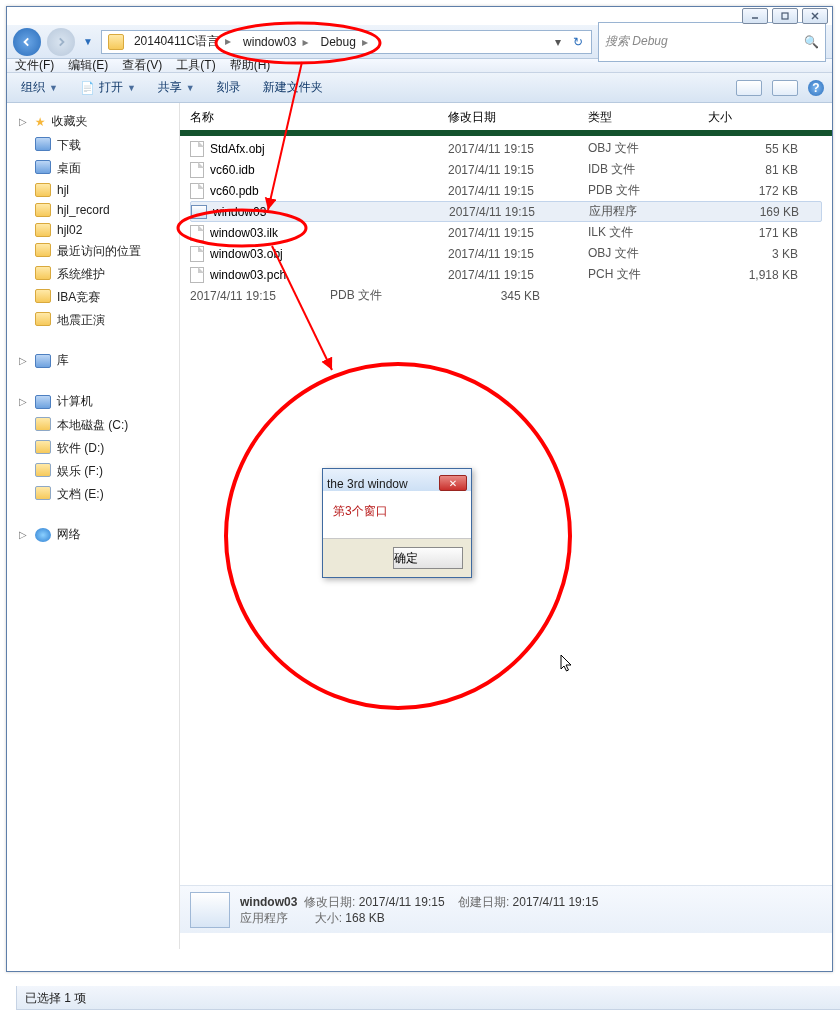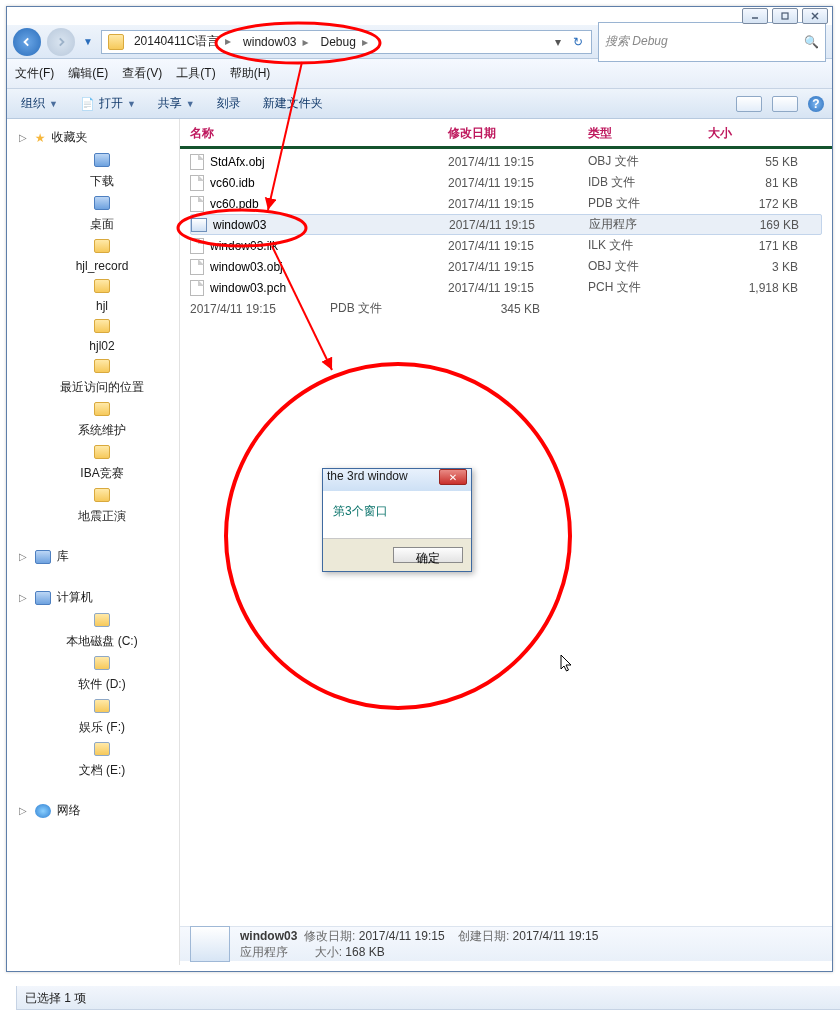--- a/index.html
+++ b/index.html
@@ -29,7 +29,7 @@
 .searchbox .sicon { margin-left:auto; color:#5b7aa5; font-style:normal; }
 
 
-.menubar { height:30px; background:linear-gradient(#f5f9ff,#e7eef8); border-bottom:1px solid #c6d3e4; display:flex; align-items:center; padding:0 8px; gap:14px; color:#1a1a1a; }
+.menubar { height:14px; background:linear-gradient(#f5f9ff,#e7eef8); border-bottom:1px solid #c6d3e4; display:flex; align-items:center; padding:0 8px; gap:14px; color:#1a1a1a; }
 .menuitem { cursor:default; }
 
 

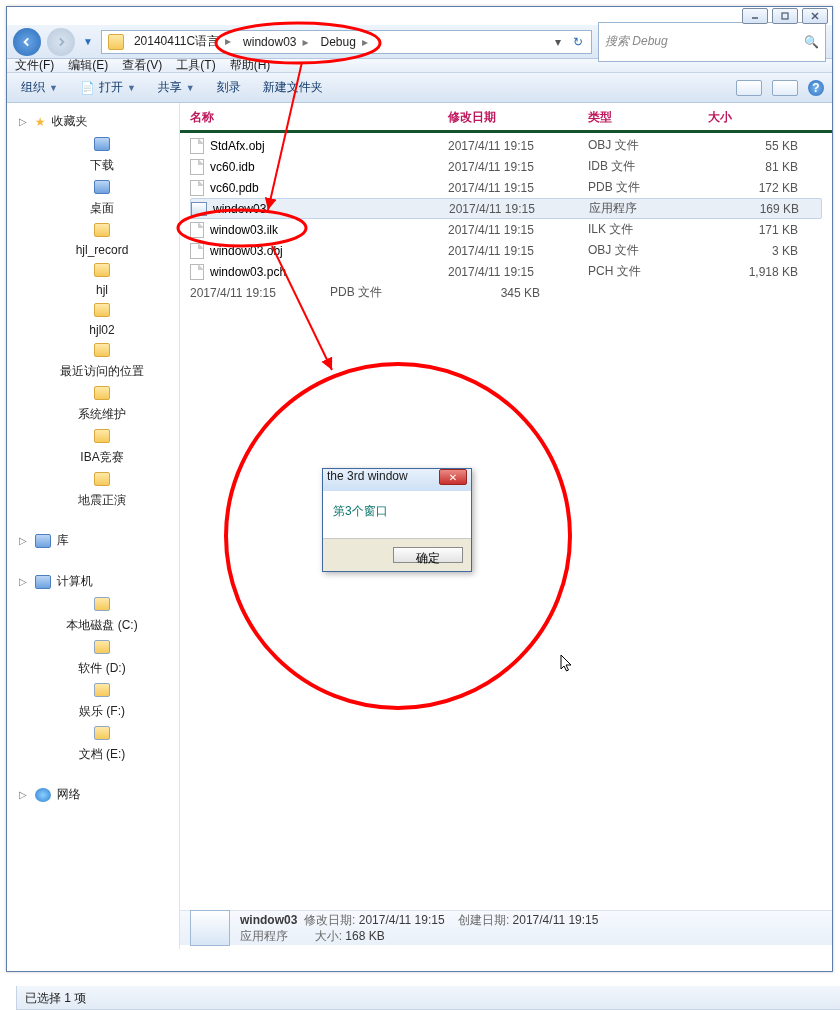--- a/index.html
+++ b/index.html
@@ -55,7 +55,7 @@
 
 
 .content { flex:1; position:relative; background:#fff; }
-.cols { display:flex; padding:6px 10px 4px 10px; color:#be185d; border-bottom:3px solid #14532d;font-weight:bold; }
+.cols { display:flex; padding:6px 10px 4px 10px; color:#000000; border-bottom:6px solid #14532d; }
 .cols div:nth-child(1){ width:258px; } .cols div:nth-child(2){ width:140px; } .cols div:nth-child(3){ width:120px; } .cols div:nth-child(4){ width:90px; text-align:left; }
 .filelist { padding:2px 10px; }
 .row { display:flex; align-items:center; height:21px; }

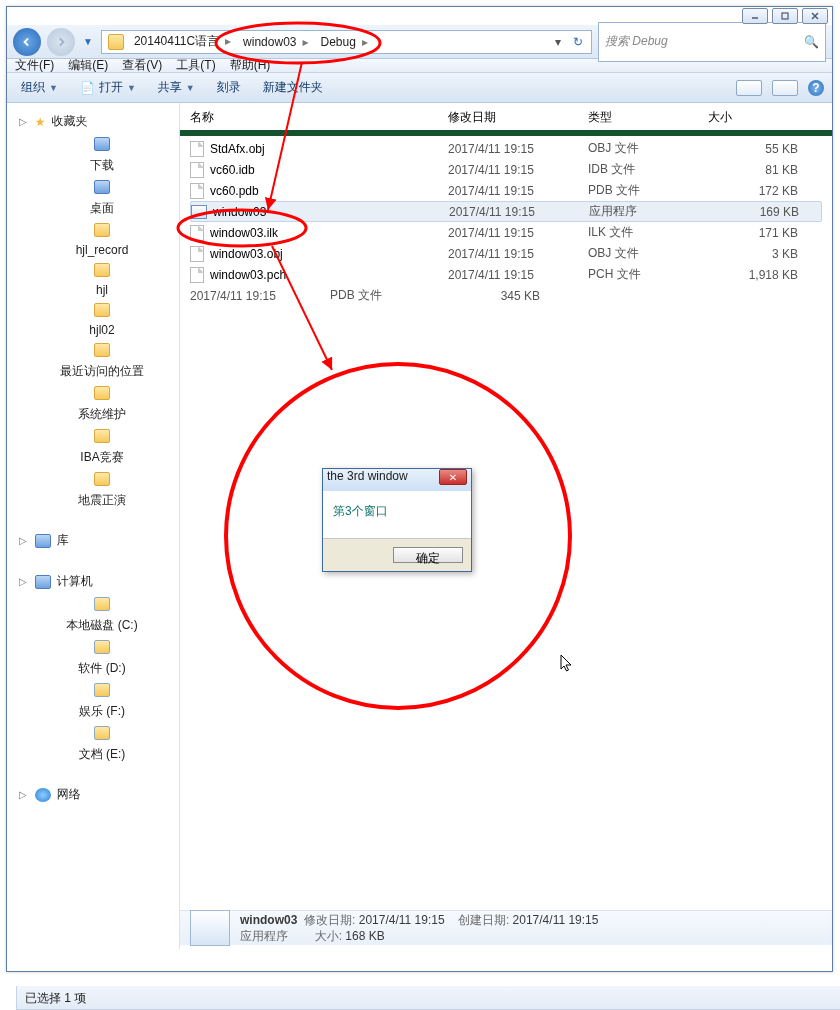--- a/index.html
+++ b/index.html
@@ -45,7 +45,7 @@
 .sidebar { width:173px; background:#fff; border-right:1px solid #e2e2e2; padding:6px 0; overflow:hidden; }
 .sgroup-title { display:flex; align-items:center; gap:6px; padding:4px 10px; font-weight:normal; color:#1a1a1a; }
 .star { color:#f6b73c; }
-.sitem { display:flex; align-items:center; gap:6px; padding:3px 10px 3px 28px; color:#222;flex-direction:column; }
+.sitem { display:flex; gap:6px; padding:3px 10px 3px 28px; color:#222; }
 .ficon { width:16px; height:14px; background:linear-gradient(#ffe9a8,#f6c95b); border:1px solid #d9a93d; border-radius:2px; flex:none; }
 .ficon.blue { background:linear-gradient(#bcd6f5,#6ea2df); border-color:#4d7fc0; }
 .ficon.disk { background:linear-gradient(#e8eef6,#bfced f); border:1px solid #8ea8c6; border-radius:2px; }

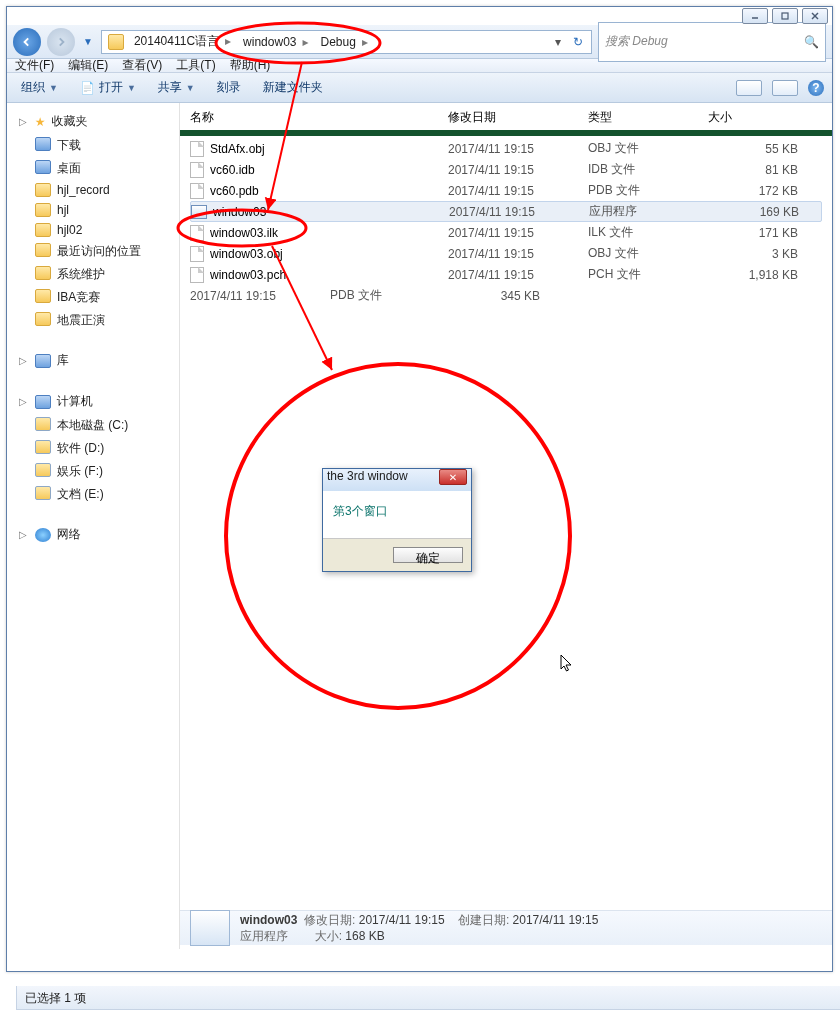--- a/index.html
+++ b/index.html
@@ -190,11 +190,11 @@
           </div>
           <div class="sitem">
             <span class="ficon "></span>
+            <span>hjl</span>
+          </div>
+          <div class="sitem">
+            <span class="ficon "></span>
             <span>hjl_record</span>
-          </div>
-          <div class="sitem">
-            <span class="ficon "></span>
-            <span>hjl</span>
           </div>
           <div class="sitem">
             <span class="ficon "></span>

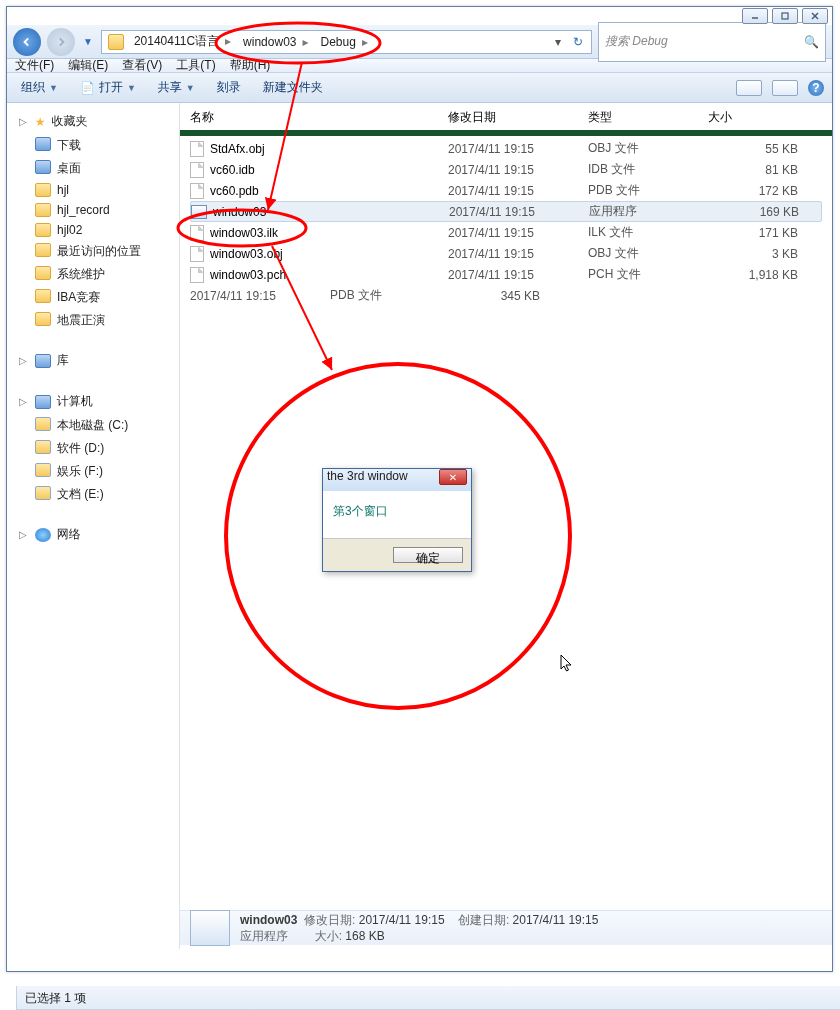--- a/index.html
+++ b/index.html
@@ -74,7 +74,7 @@
 
 
 .popup { position:absolute; left:322px; top:468px; width:150px; border:1px solid #3f6aa0; background:#ece9d8; box-shadow:2px 2px 6px rgba(0,0,0,.3); }
-.popup .tbar { height:22px; background:linear-gradient(#e8f1fc,#cde0f5); display:flex; align-items:flex-start; padding:0 4px; }
+.popup .tbar { height:22px; background:linear-gradient(#e8f1fc,#cde0f5); display:flex; align-items:flex-end; padding:0 4px; }
 .popup .ttxt { flex:1; color:#1a1a1a; }
 .popup .xbtn { width:28px; height:16px; background:linear-gradient(#e98a84,#c9302c); border:1px solid #992520; border-radius:2px; color:#fff; display:flex; align-items:center; justify-content:center; font-size:10px; }
 .popup .pbody { background:#fff; padding:12px 10px 18px; color:#0f766e; border-bottom:1px solid #c8c8c8; }

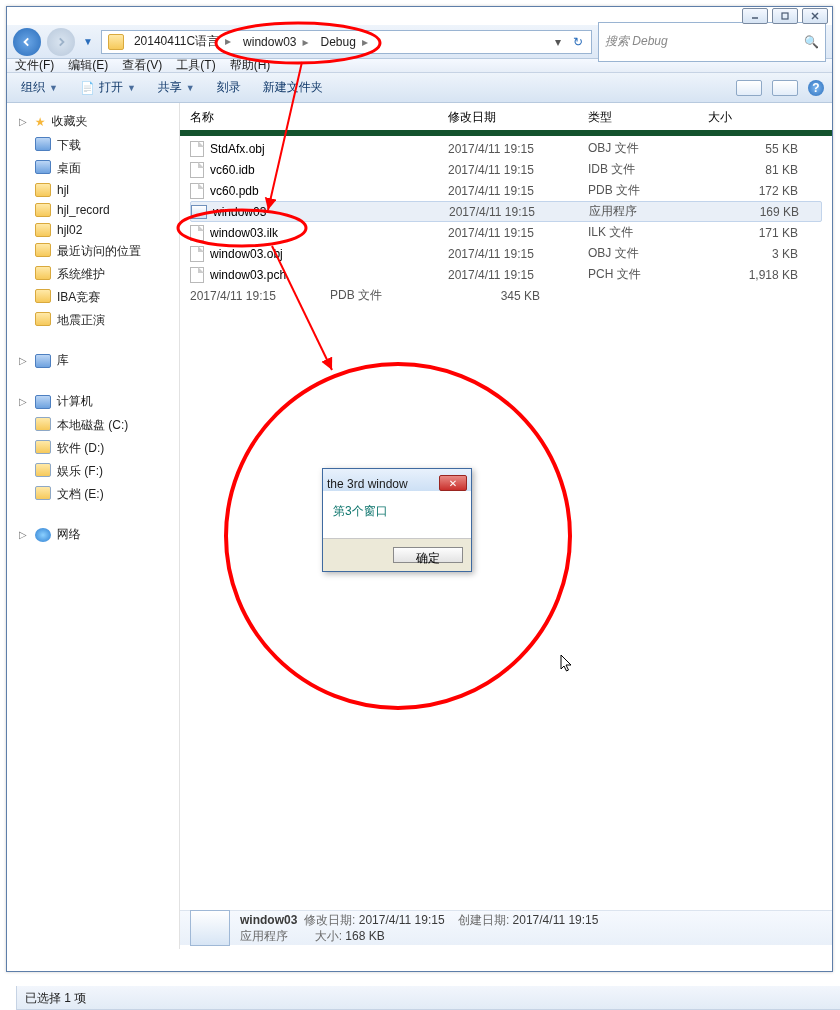--- a/index.html
+++ b/index.html
@@ -77,7 +77,7 @@
 .popup .tbar { height:22px; background:linear-gradient(#e8f1fc,#cde0f5); display:flex; align-items:flex-end; padding:0 4px; }
 .popup .ttxt { flex:1; color:#1a1a1a; }
 .popup .xbtn { width:28px; height:16px; background:linear-gradient(#e98a84,#c9302c); border:1px solid #992520; border-radius:2px; color:#fff; display:flex; align-items:center; justify-content:center; font-size:10px; }
-.popup .pbody { background:#fff; padding:12px 10px 18px; color:#0f766e; border-bottom:1px solid #c8c8c8; }
+.popup .pbody { background:#fff; padding:12px 10px 18px; color:#b91c1c; border-bottom:1px solid #c8c8c8; }
 .popup .pfoot { background:#ece9d8; padding:8px; display:flex; justify-content:flex-end; }
 .popup .okbtn { width:70px; height:16px; border:1px solid #8a8a8a; background:linear-gradient(#fdfdfd,#e3e3e3); text-align:center; line-height:20px; }
 

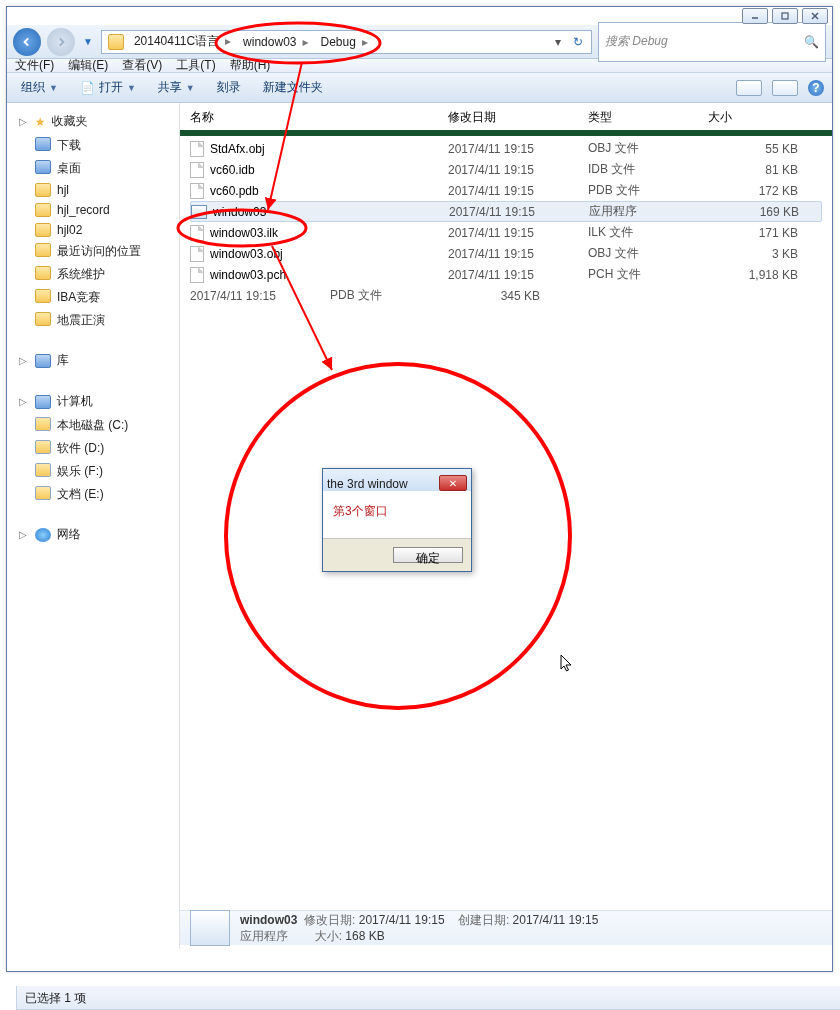--- a/index.html
+++ b/index.html
@@ -79,7 +79,7 @@
 .popup .xbtn { width:28px; height:16px; background:linear-gradient(#e98a84,#c9302c); border:1px solid #992520; border-radius:2px; color:#fff; display:flex; align-items:center; justify-content:center; font-size:10px; }
 .popup .pbody { background:#fff; padding:12px 10px 18px; color:#b91c1c; border-bottom:1px solid #c8c8c8; }
 .popup .pfoot { background:#ece9d8; padding:8px; display:flex; justify-content:flex-end; }
-.popup .okbtn { width:70px; height:16px; border:1px solid #8a8a8a; background:linear-gradient(#fdfdfd,#e3e3e3); text-align:center; line-height:20px; }
+.popup .okbtn { width:70px; height:22px; border:1px solid #8a8a8a; background:linear-gradient(#fdfdfd,#e3e3e3); text-align:left; line-height:20px; }
 
 
 .anno { position:absolute; inset:0; pointer-events:none; }

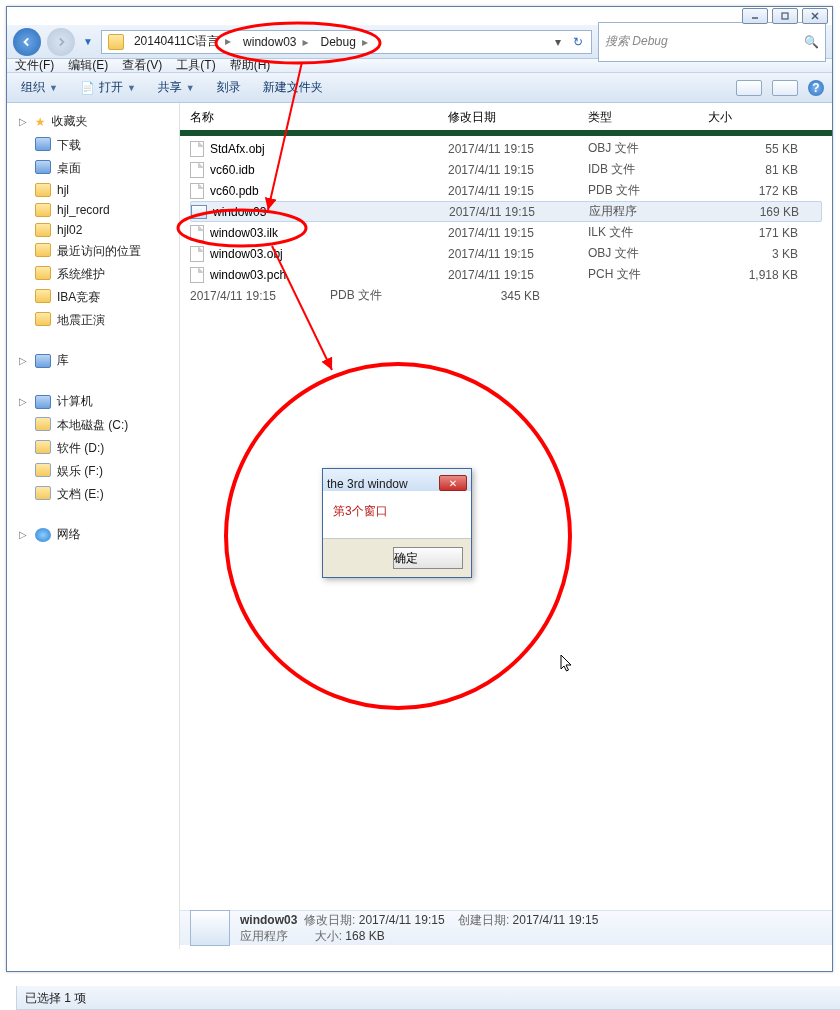--- a/index.html
+++ b/index.html
@@ -66,7 +66,7 @@
 .exeic { width:16px; height:14px; border:1px solid #6f90bb; background:linear-gradient(#fff,#cfe0f4); }
 
 
-.details { position:absolute; left:0; right:0; bottom:4px; height:35px; border-top:1px solid #dce4ef; background:linear-gradient(#f6f9fe,#e9f0f9); display:flex; align-items:center; padding:4px 10px; gap:10px; }
+.details { position:absolute; left:0; right:0; bottom:16px; height:48px; border-top:1px solid #dce4ef; background:linear-gradient(#f6f9fe,#e9f0f9); display:flex; align-items:center; padding:4px 10px; gap:10px; }
 .details .thumb { width:40px; height:36px; border:1px solid #9fb8d6; background:linear-gradient(#fff,#d7e5f5); }
 .details .meta { color:#3a3a3a; line-height:16px; }
 .details .k { color:#6a6a6a; }

